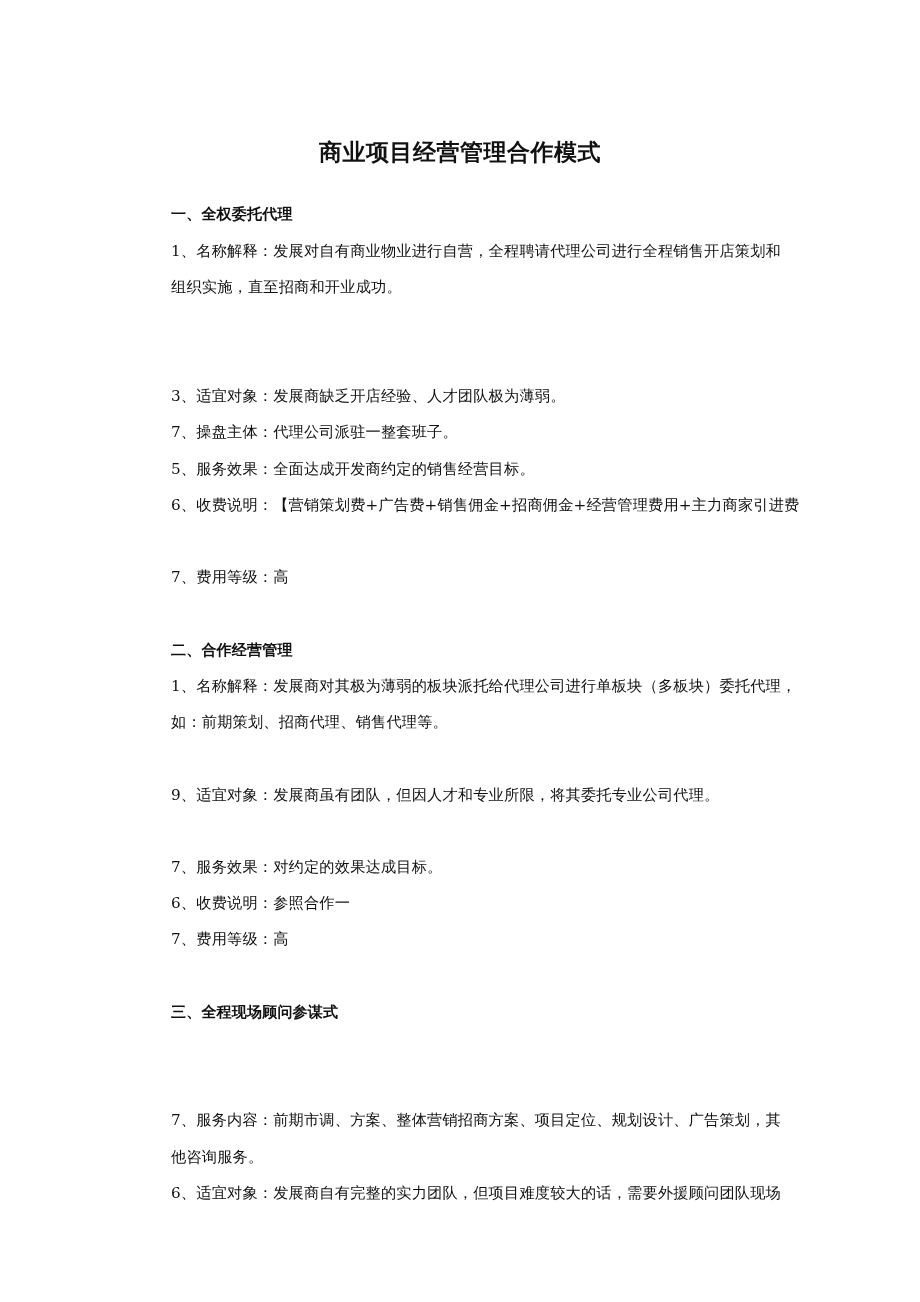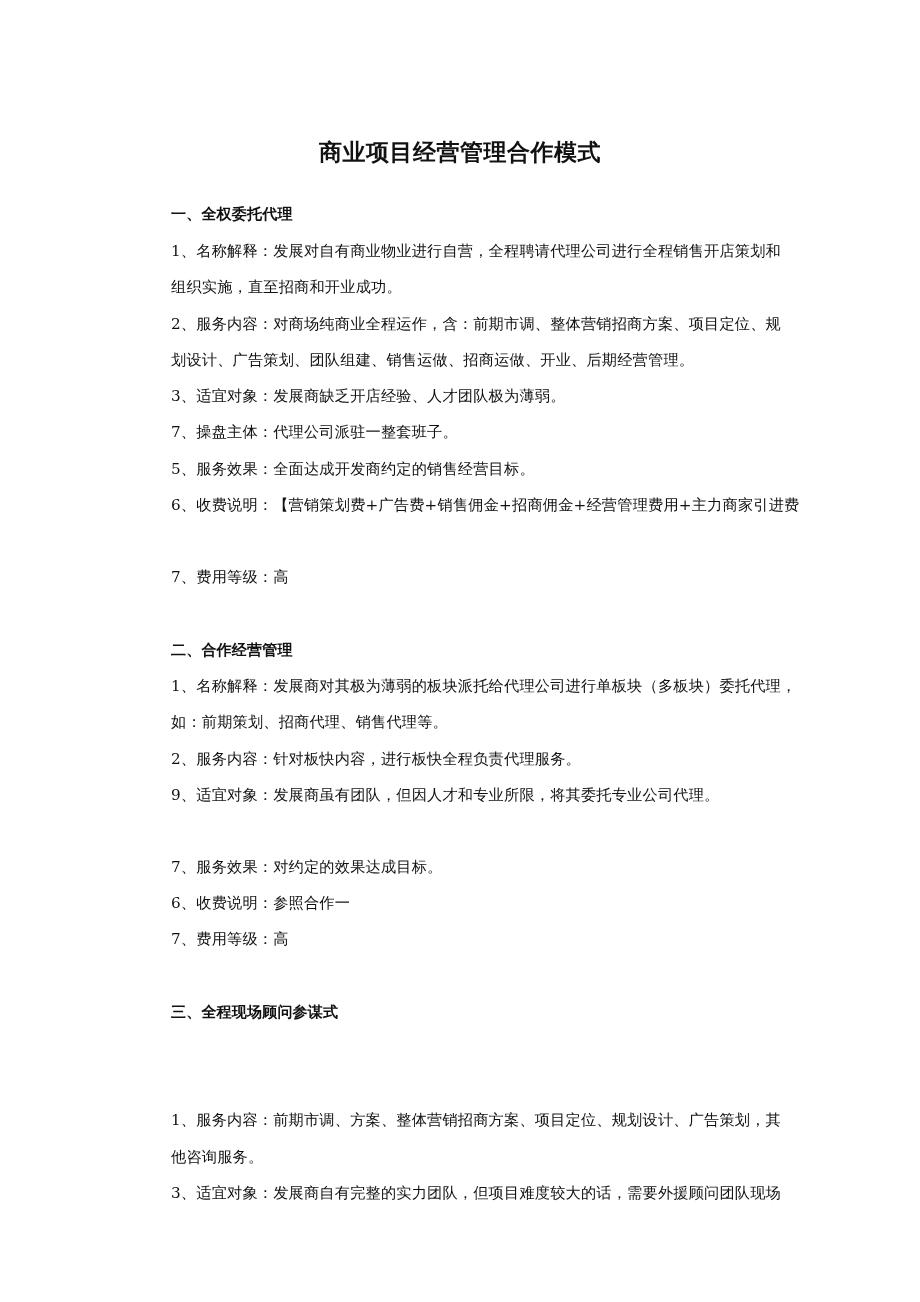--- a/index.html
+++ b/index.html
@@ -22,7 +22,6 @@
   <div class="line heading" style="top:188px">一、全权委托代理</div>
   <div class="line" style="top:225px">1、名称解释：发展对自有商业物业进行自营，全程聘请代理公司进行全程销售开店策划和</div>
   <div class="line" style="top:261px">组织实施，直至招商和开业成功。</div>
-  <div class="line" style="top:298px">2、服务内容：对商场纯商业全程运作，含：前期市调、整体营销招商方案、项目定位、规</div>
   <div class="line" style="top:334px">划设计、广告策划、团队组建、销售运做、招商运做、开业、后期经营管理。</div>
   <div class="line" style="top:370px">3、适宜对象：发展商缺乏开店经验、人才团队极为薄弱。</div>
   <div class="line" style="top:406px">7、操盘主体：代理公司派驻一整套班子。</div>

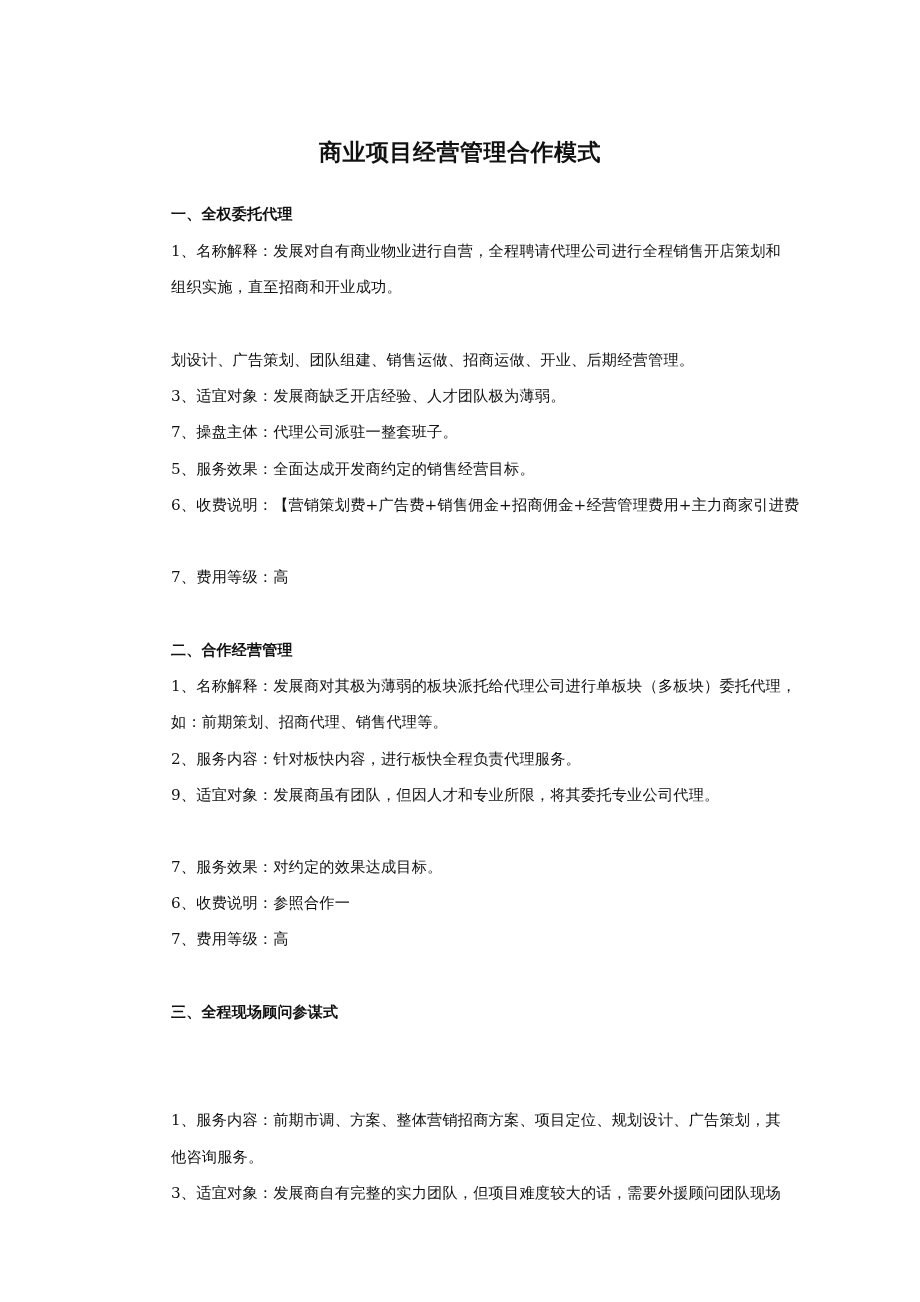--- a/index.html
+++ b/index.html
@@ -22,7 +22,6 @@
   <div class="line heading" style="top:188px">一、全权委托代理</div>
   <div class="line" style="top:225px">1、名称解释：发展对自有商业物业进行自营，全程聘请代理公司进行全程销售开店策划和</div>
   <div class="line" style="top:261px">组织实施，直至招商和开业成功。</div>
-  <div class="line" style="top:334px">划设计、广告策划、团队组建、销售运做、招商运做、开业、后期经营管理。</div>
   <div class="line" style="top:370px">3、适宜对象：发展商缺乏开店经验、人才团队极为薄弱。</div>
   <div class="line" style="top:406px">7、操盘主体：代理公司派驻一整套班子。</div>
   <div class="line" style="top:443px">5、服务效果：全面达成开发商约定的销售经营目标。</div>

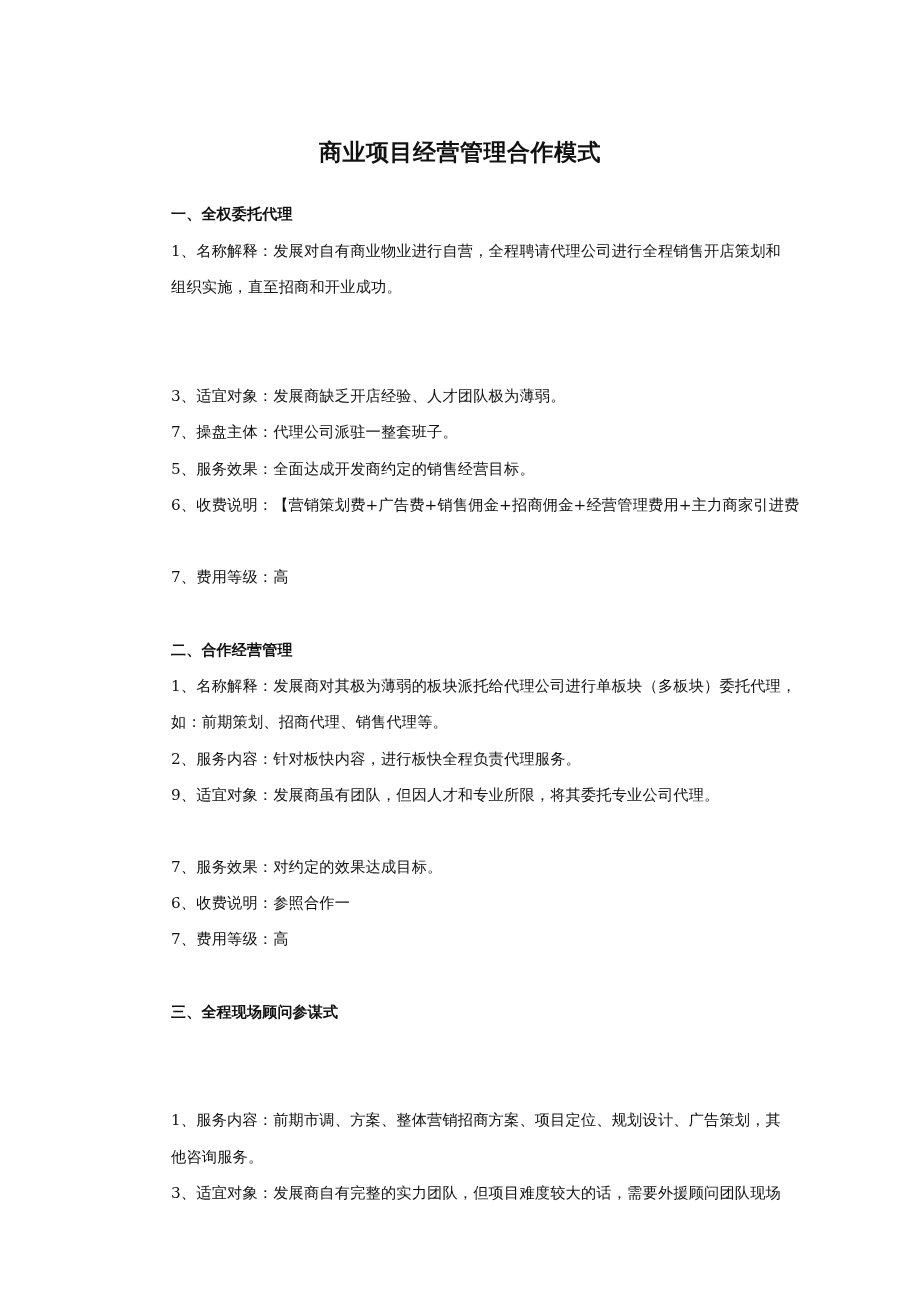--- a/index.html
+++ b/index.html
@@ -31,7 +31,6 @@
   <div class="line heading" style="top:624px">二、合作经营管理</div>
   <div class="line" style="top:660px">1、名称解释：发展商对其极为薄弱的板块派托给代理公司进行单板块（多板块）委托代理，</div>
   <div class="line" style="top:696px">如：前期策划、招商代理、销售代理等。</div>
-  <div class="line" style="top:733px">2、服务内容：针对板快内容，进行板快全程负责代理服务。</div>
   <div class="line" style="top:769px">9、适宜对象：发展商虽有团队，但因人才和专业所限，将其委托专业公司代理。</div>
   <div class="line" style="top:841px">7、服务效果：对约定的效果达成目标。</div>
   <div class="line" style="top:877px">6、收费说明：参照合作一</div>

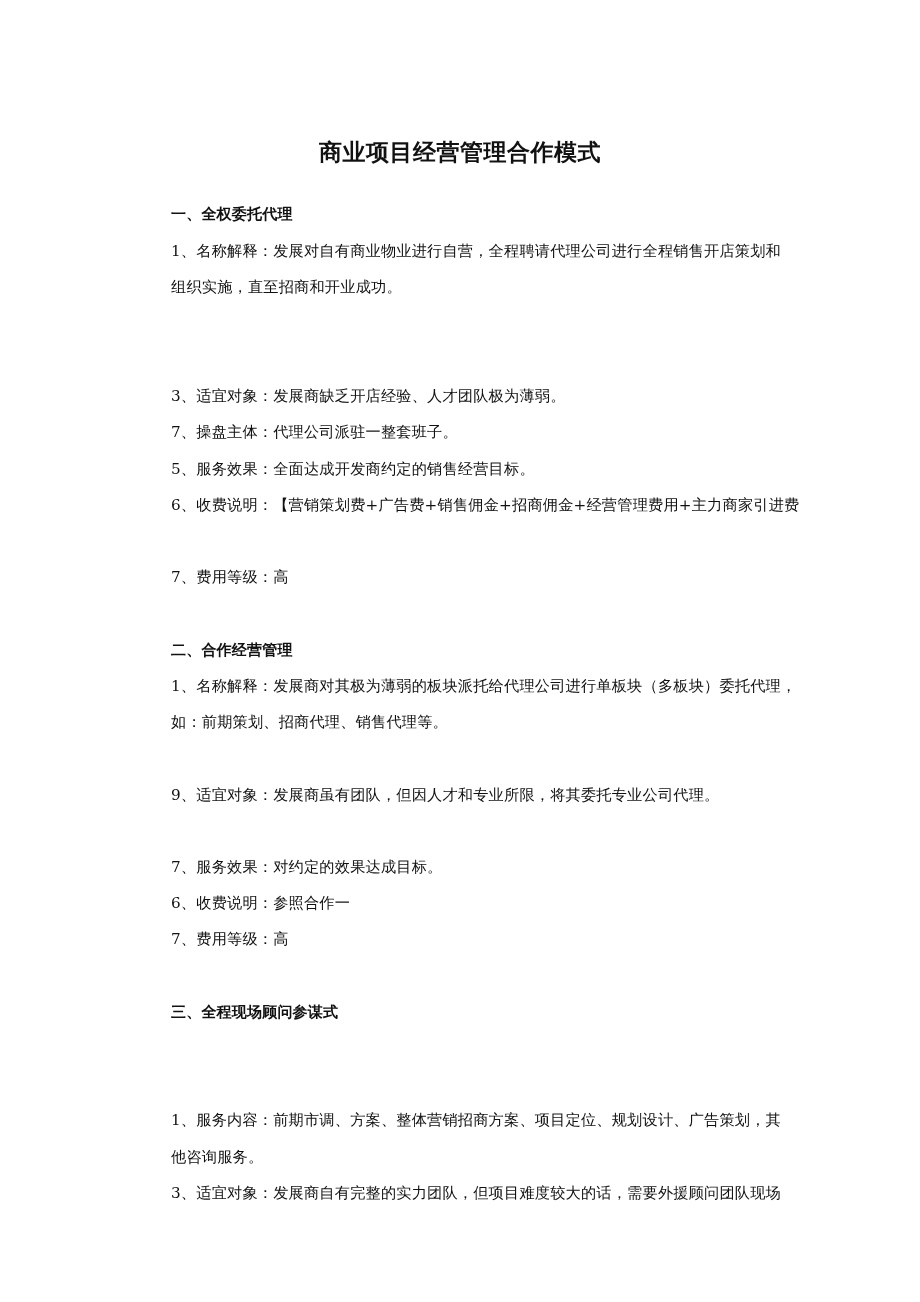--- a/index.html
+++ b/index.html
@@ -37,7 +37,7 @@
   <div class="line" style="top:913px">7、费用等级：高</div>
 
   <div class="line heading" style="top:986px">三、全程现场顾问参谋式</div>
-  <div class="line" style="top:1094px">1、服务内容：前期市调、方案、整体营销招商方案、项目定位、规划设计、广告策划，其</div>
+  <div class="line" style="top:1094px">7、服务内容：前期市调、方案、整体营销招商方案、项目定位、规划设计、广告策划，其</div>
   <div class="line" style="top:1131px">他咨询服务。</div>
   <div class="line" style="top:1167px">3、适宜对象：发展商自有完整的实力团队，但项目难度较大的话，需要外援顾问团队现场</div>
 </div>

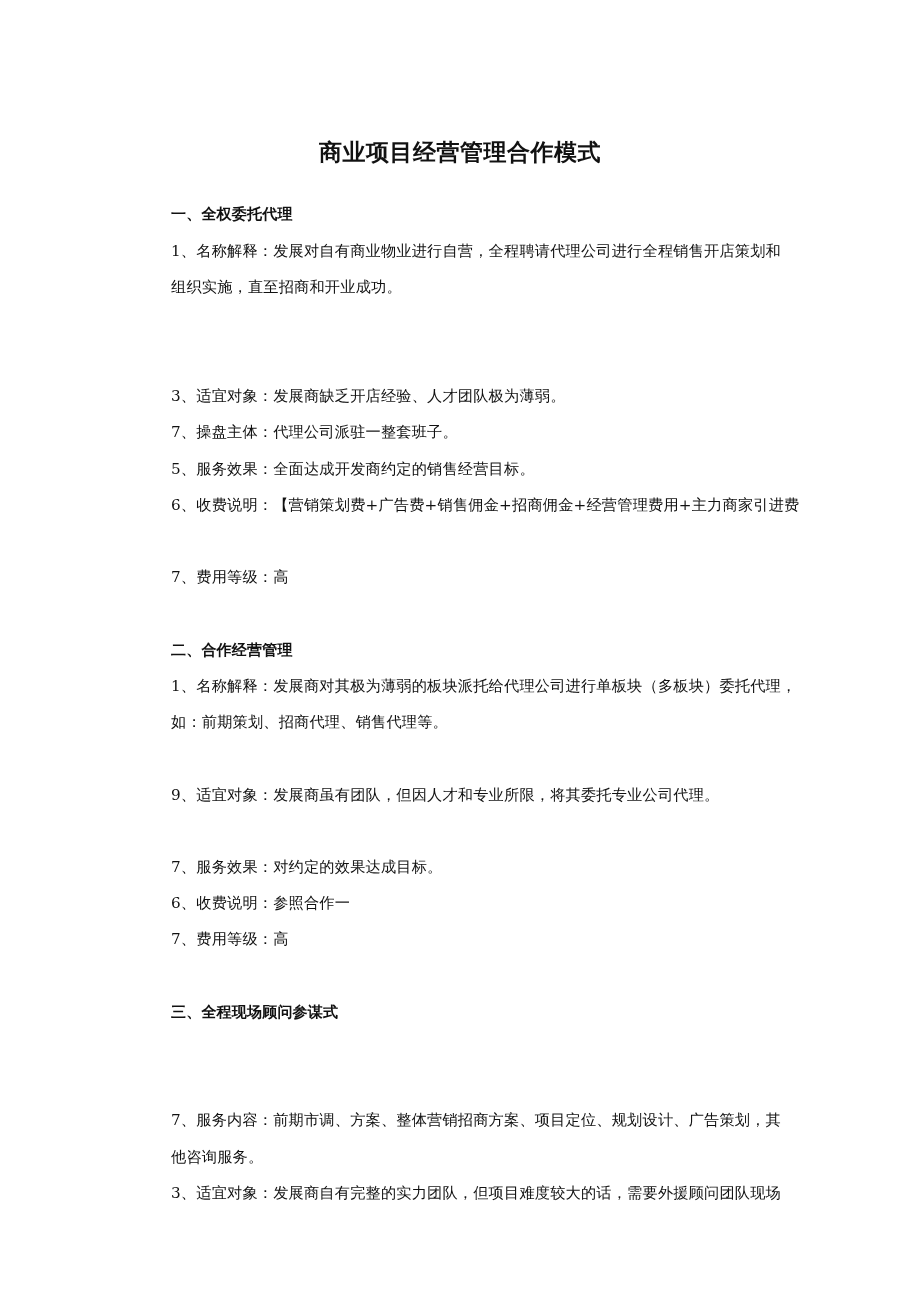--- a/index.html
+++ b/index.html
@@ -39,7 +39,7 @@
   <div class="line heading" style="top:986px">三、全程现场顾问参谋式</div>
   <div class="line" style="top:1094px">7、服务内容：前期市调、方案、整体营销招商方案、项目定位、规划设计、广告策划，其</div>
   <div class="line" style="top:1131px">他咨询服务。</div>
-  <div class="line" style="top:1167px">3、适宜对象：发展商自有完整的实力团队，但项目难度较大的话，需要外援顾问团队现场</div>
+  <div class="line" style="top:1167px">6、适宜对象：发展商自有完整的实力团队，但项目难度较大的话，需要外援顾问团队现场</div>
 </div>
 
 </body></html>

